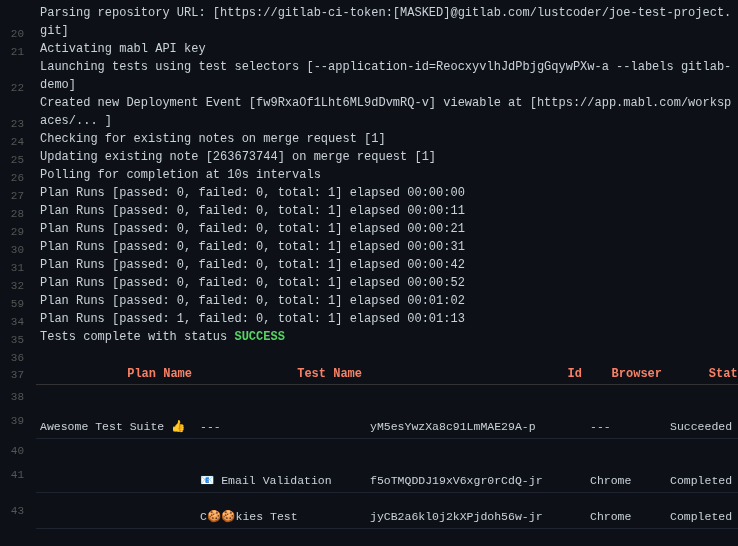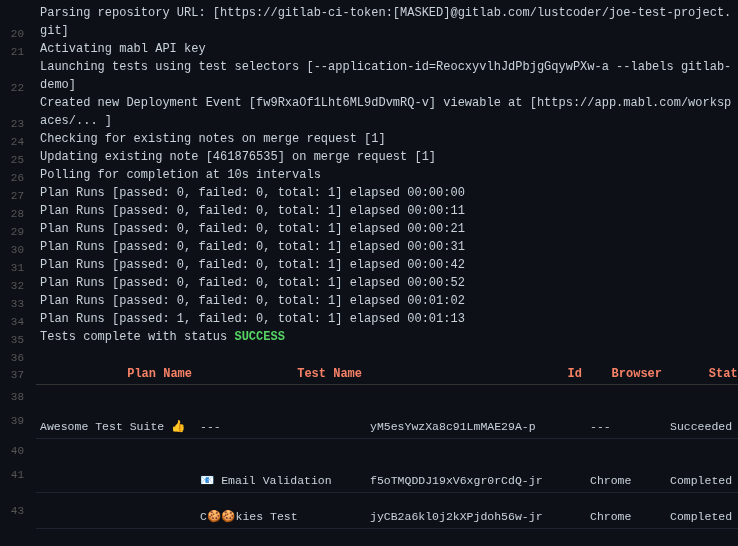--- a/index.html
+++ b/index.html
@@ -104,7 +104,7 @@
   </div>
   <div class="log-line">
     <span class="line-num">25</span>
-    <span class="line-content text-white">Updating existing note [461876535] on merge request [1]</span>
+    <span class="line-content text-white">Updating existing note [263673744] on merge request [1]</span>
   </div>
   <div class="log-line">
     <span class="line-num">26</span>

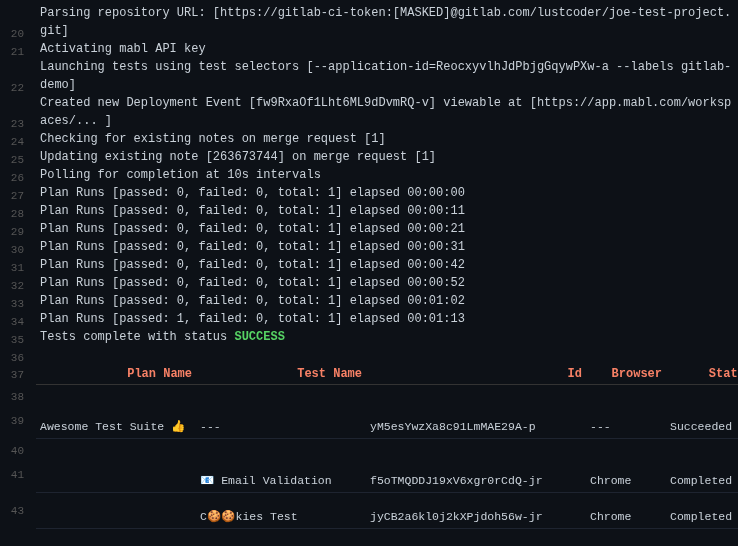--- a/index.html
+++ b/index.html
@@ -135,7 +135,7 @@
     <span class="line-content text-white">Plan Runs [passed: 0, failed: 0, total: 1] elapsed 00:00:52</span>
   </div>
   <div class="log-line">
-    <span class="line-num">33</span>
+    <span class="line-num">59</span>
     <span class="line-content text-white">Plan Runs [passed: 0, failed: 0, total: 1] elapsed 00:01:02</span>
   </div>
   <div class="log-line">

